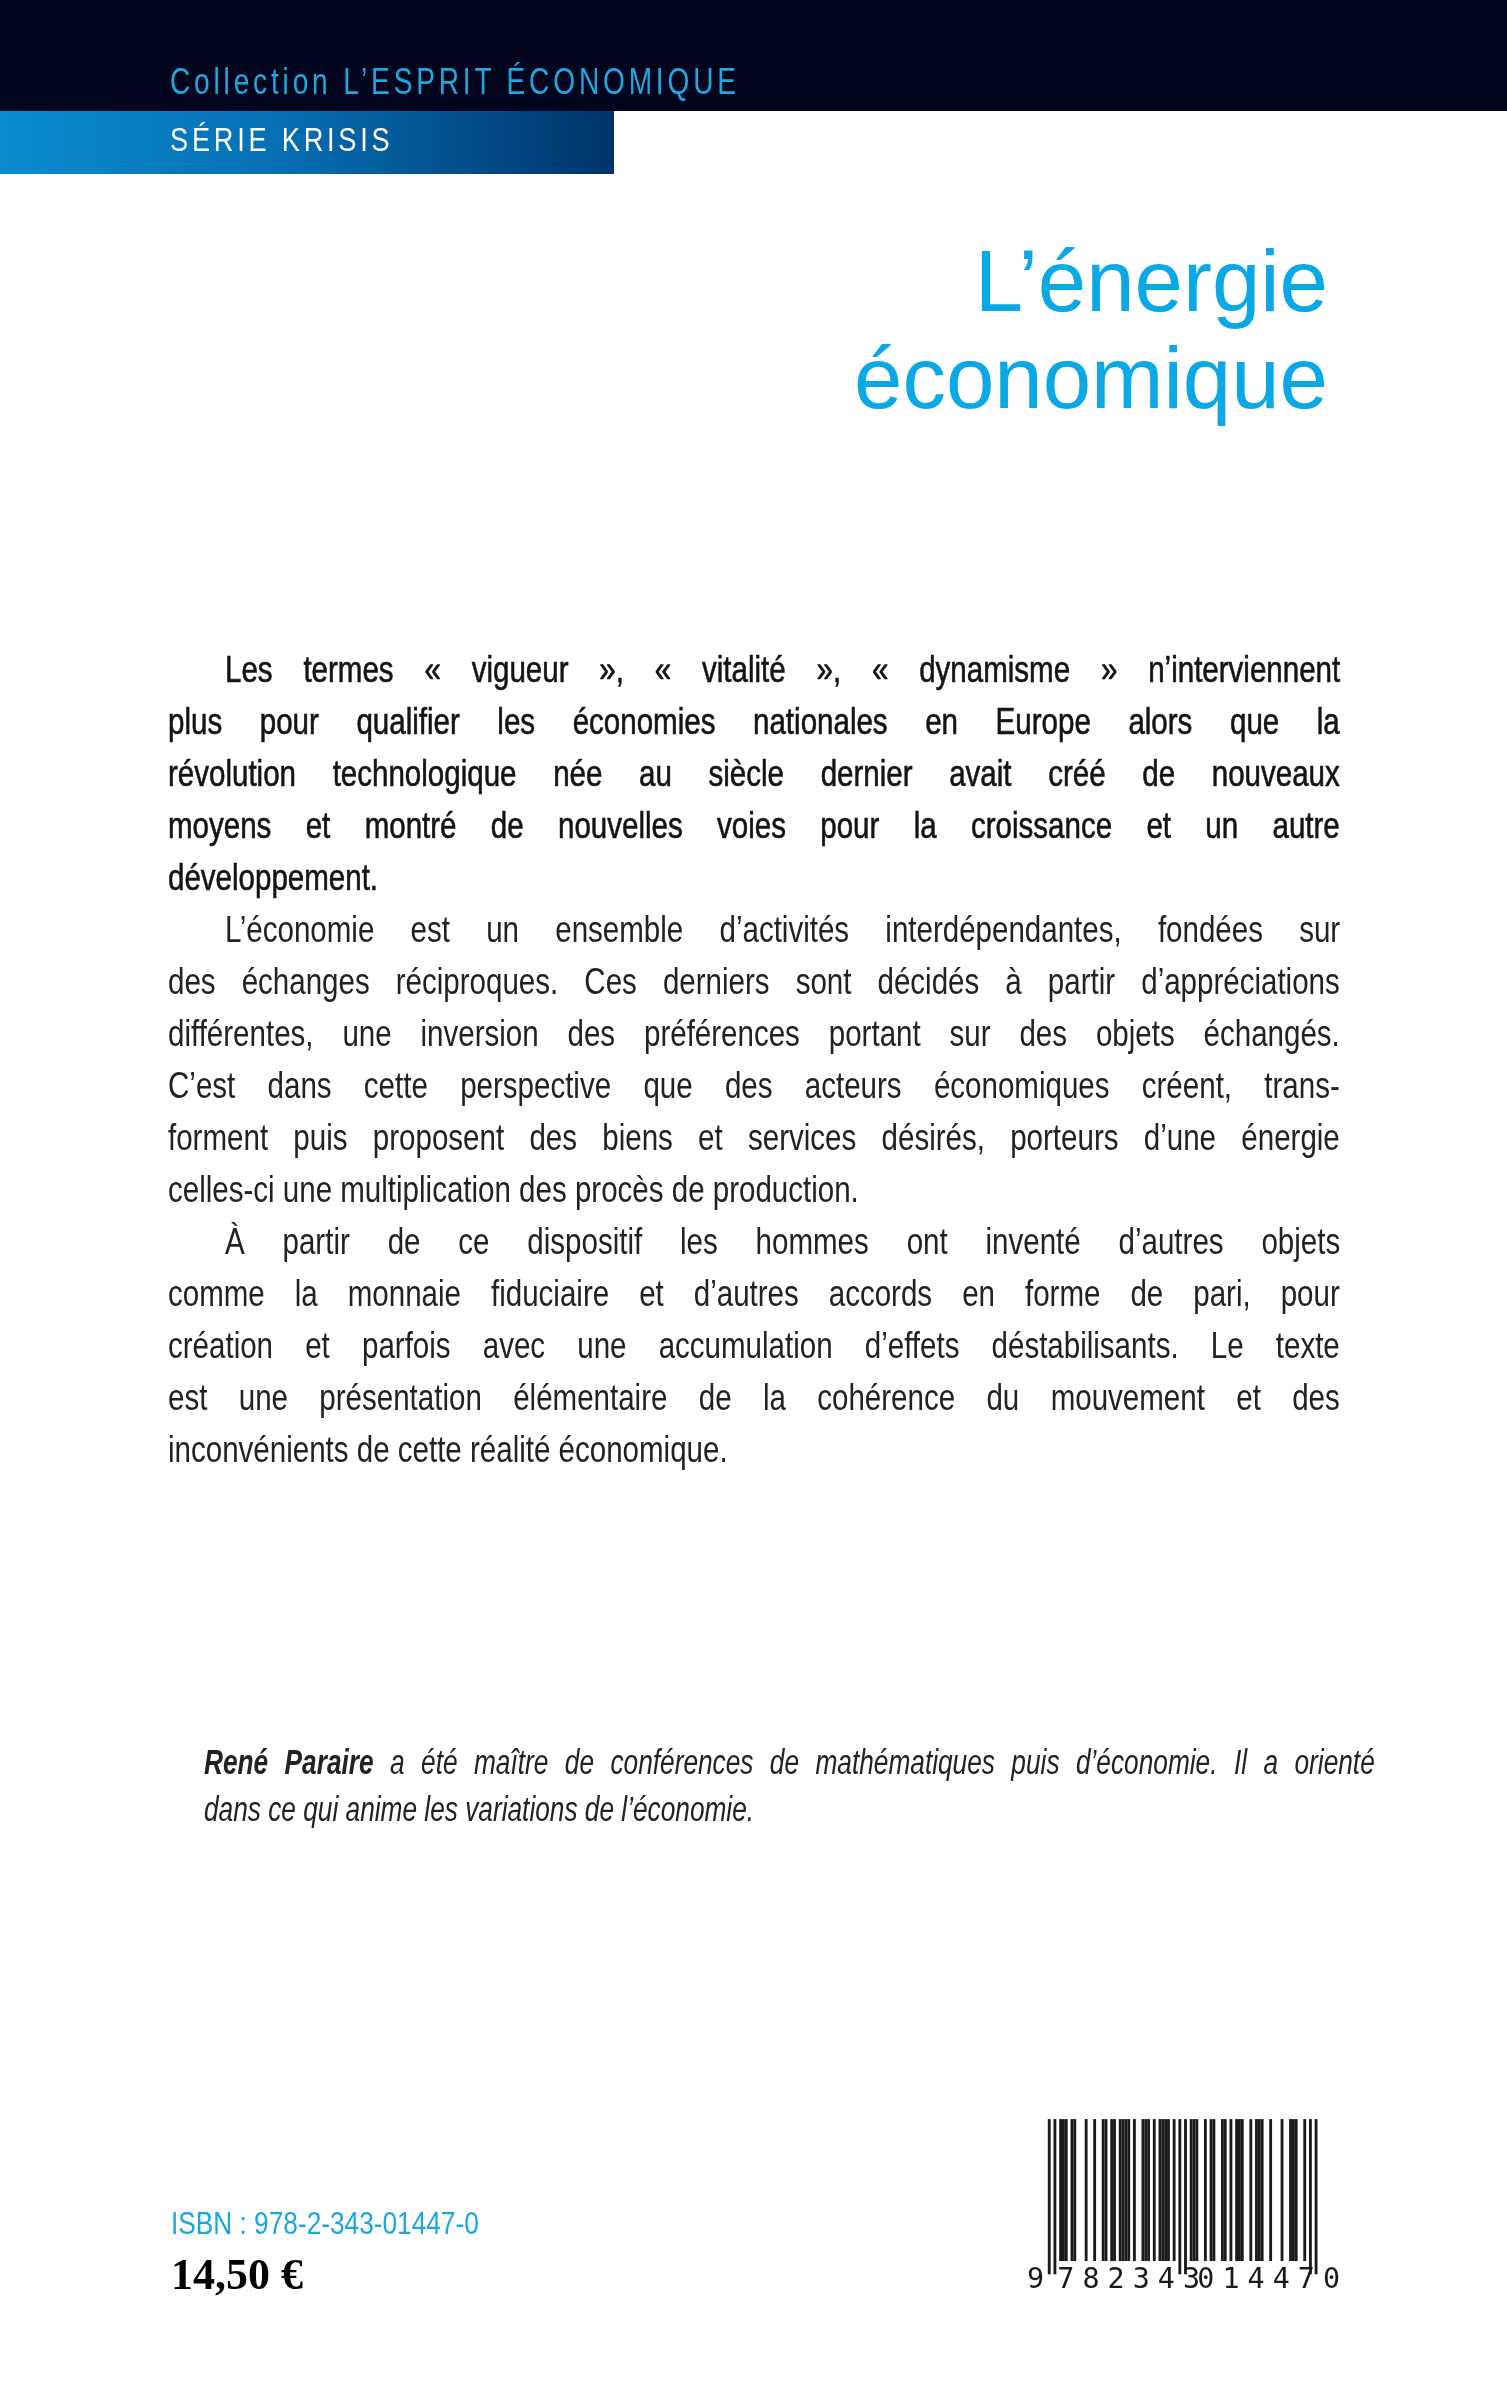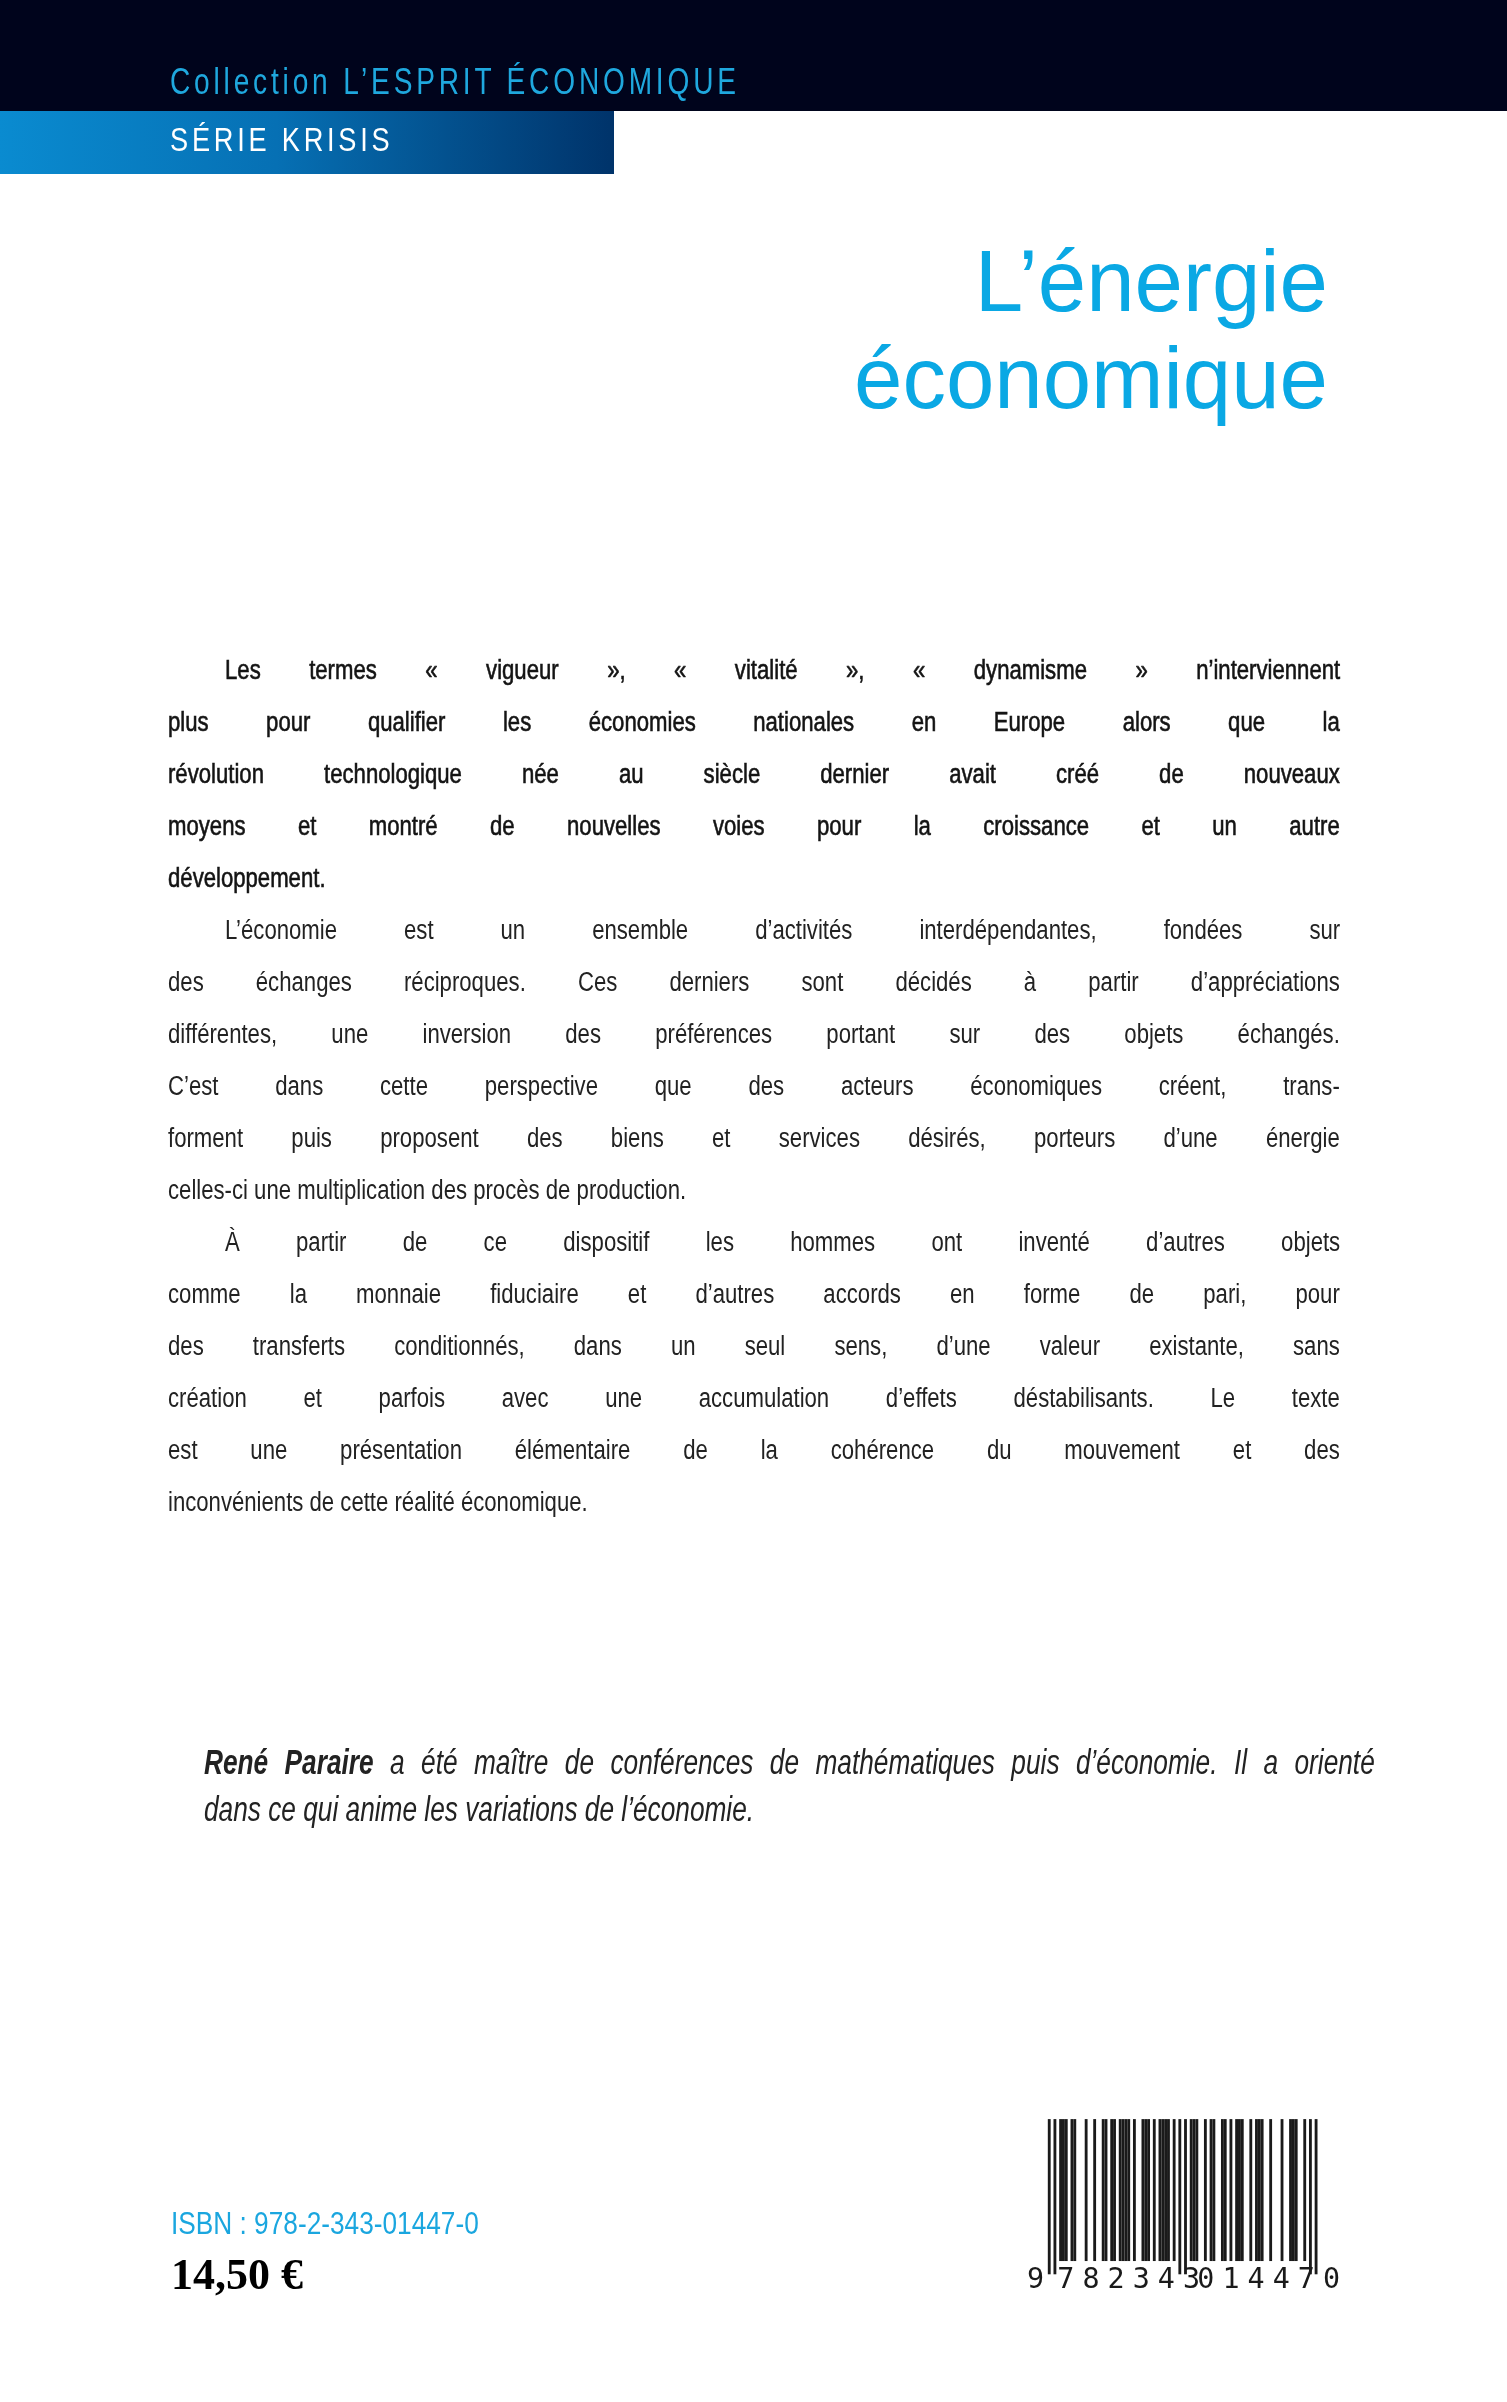--- a/index.html
+++ b/index.html
@@ -43,7 +43,7 @@
   .para { margin: 0; }
   .line {
     display: block; height: 52px; line-height: 52px;
-    font-size: 27px; white-space: nowrap; overflow: visible;
+    font-size: 36px; white-space: nowrap; overflow: visible;
   }
   .line .inner {
     display: inline-block; width: 1429px;

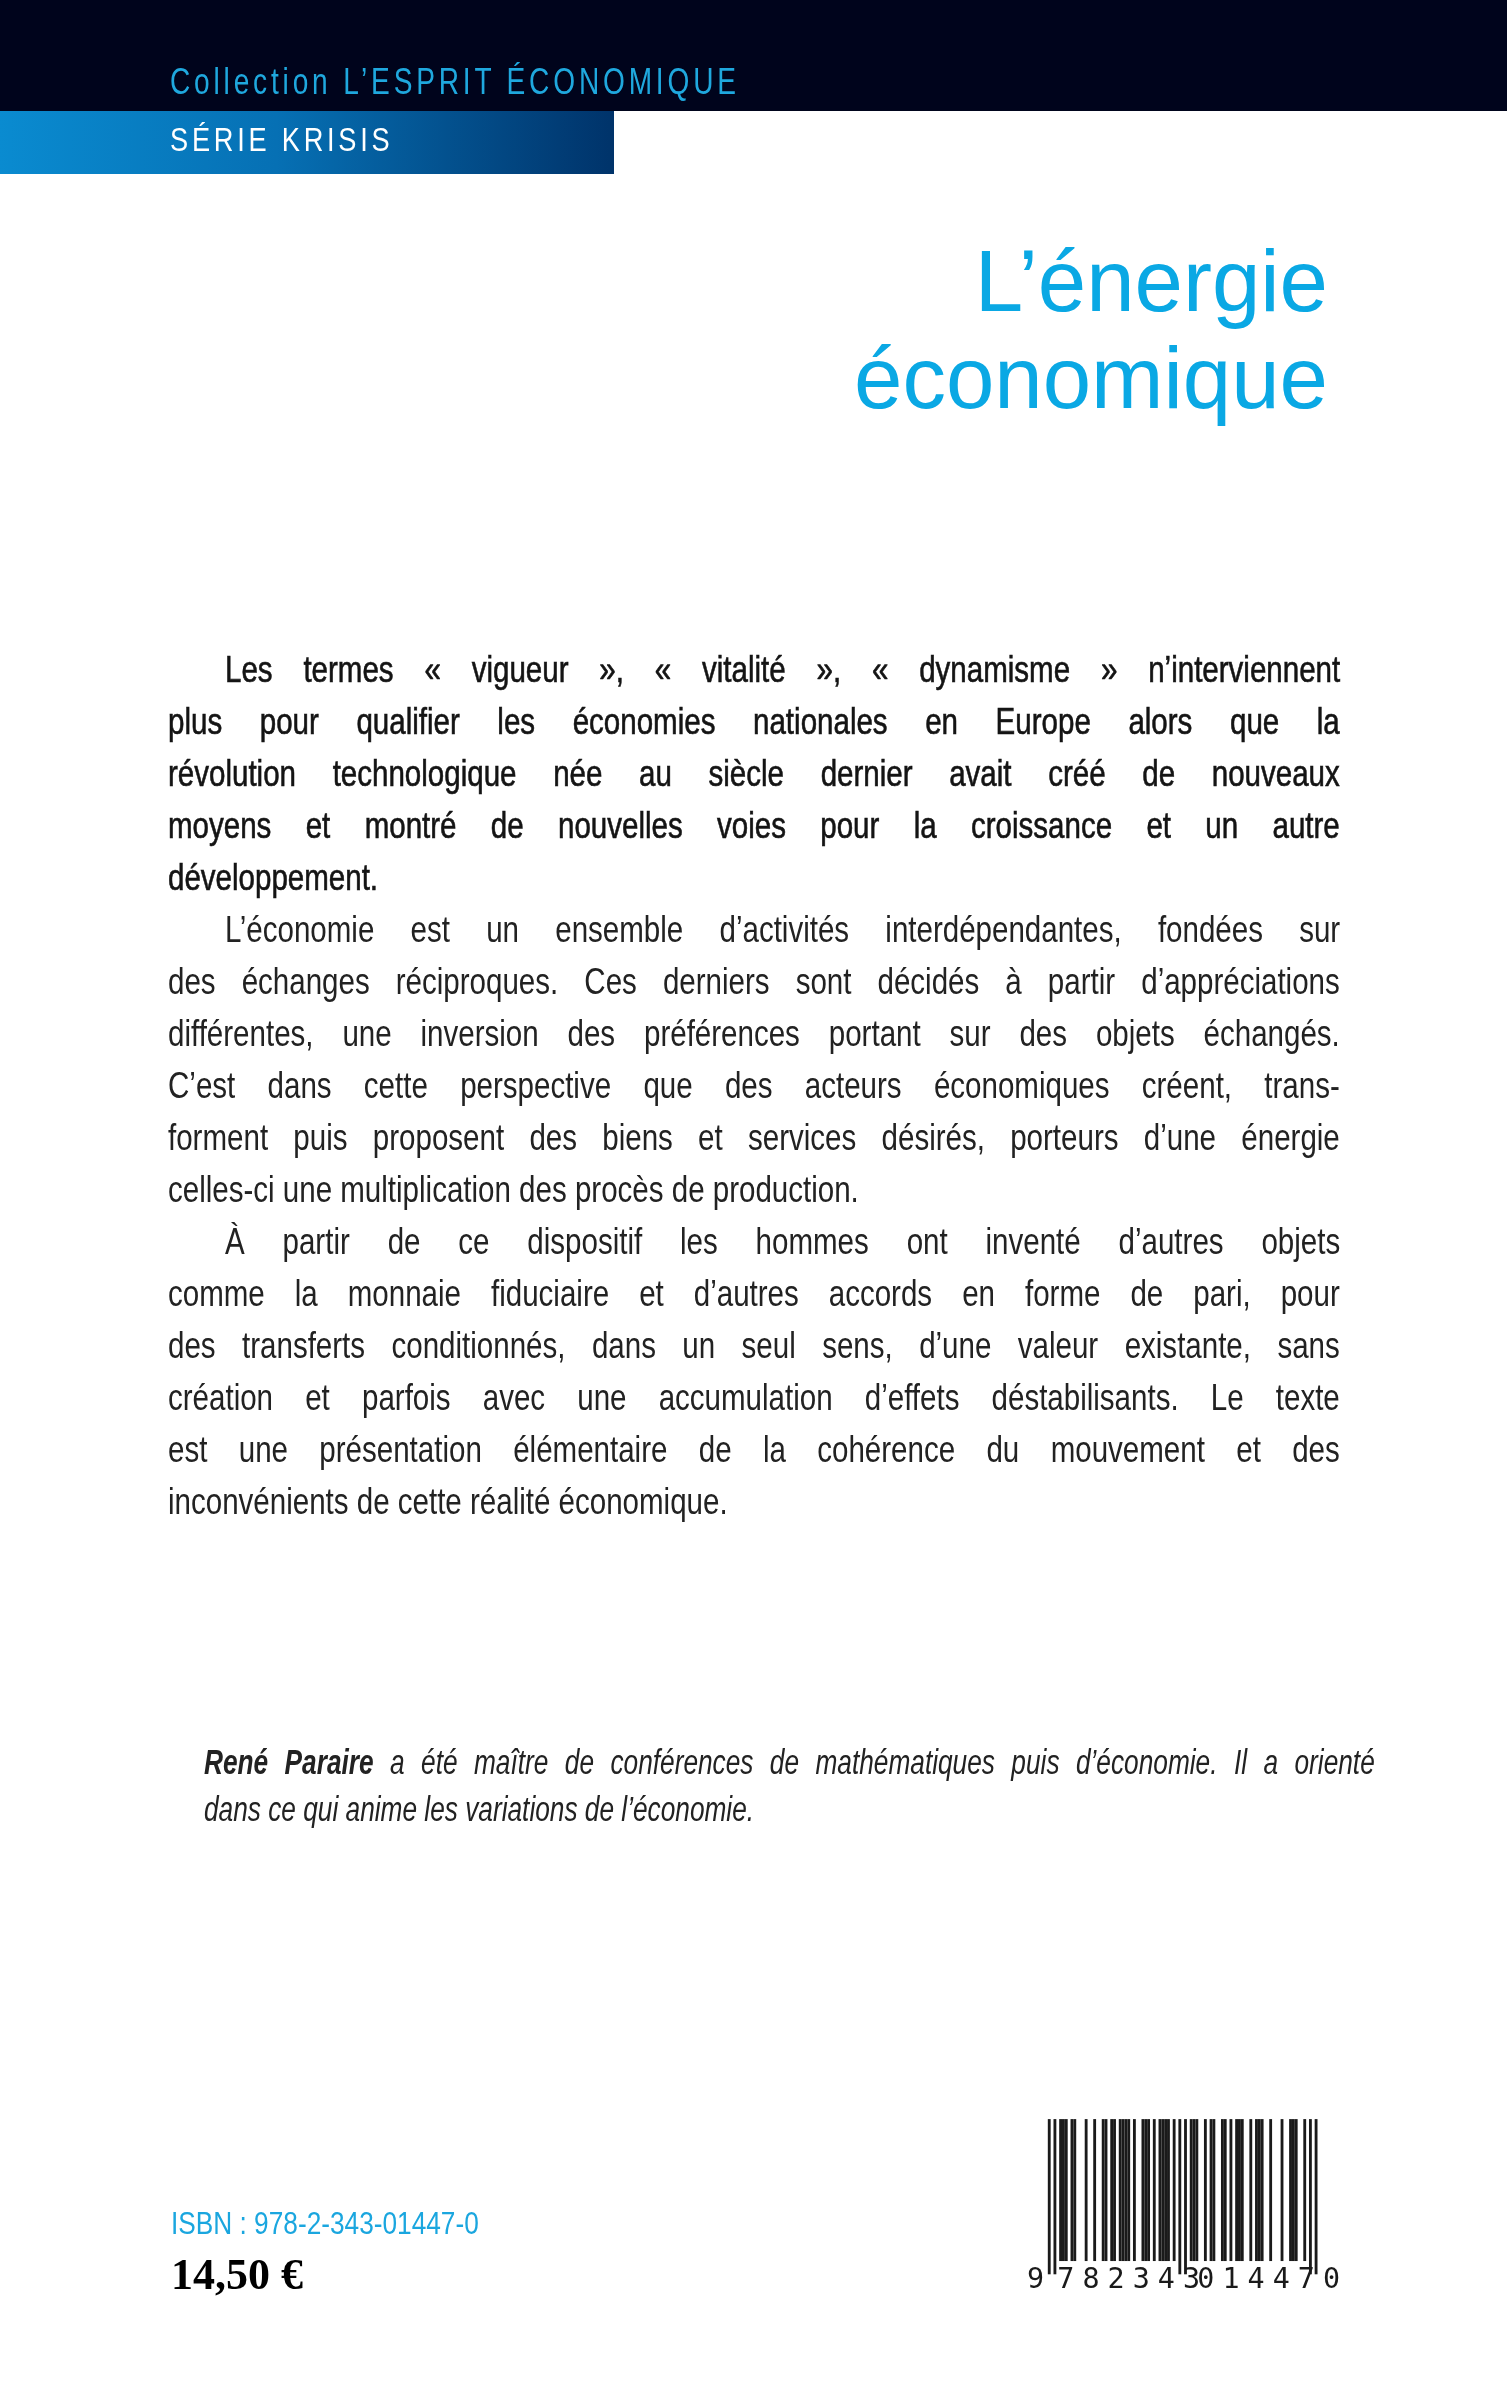--- a/index.html
+++ b/index.html
@@ -112,7 +112,6 @@
   <div class="para para-light">
     <div class="line indent"><span class="inner">À partir de ce dispositif les hommes ont inventé d’autres objets</span></div>
     <div class="line"><span class="inner">comme la monnaie fiduciaire et d’autres accords en forme de pari, pour</span></div>
-    <div class="line"><span class="inner">des transferts conditionnés, dans un seul sens, d’une valeur existante, sans</span></div>
     <div class="line"><span class="inner">création et parfois avec une accumulation d’effets déstabilisants. Le texte</span></div>
     <div class="line"><span class="inner">est une présentation élémentaire de la cohérence du mouvement et des</span></div>
     <div class="line last"><span class="inner">inconvénients de cette réalité économique.</span></div>

